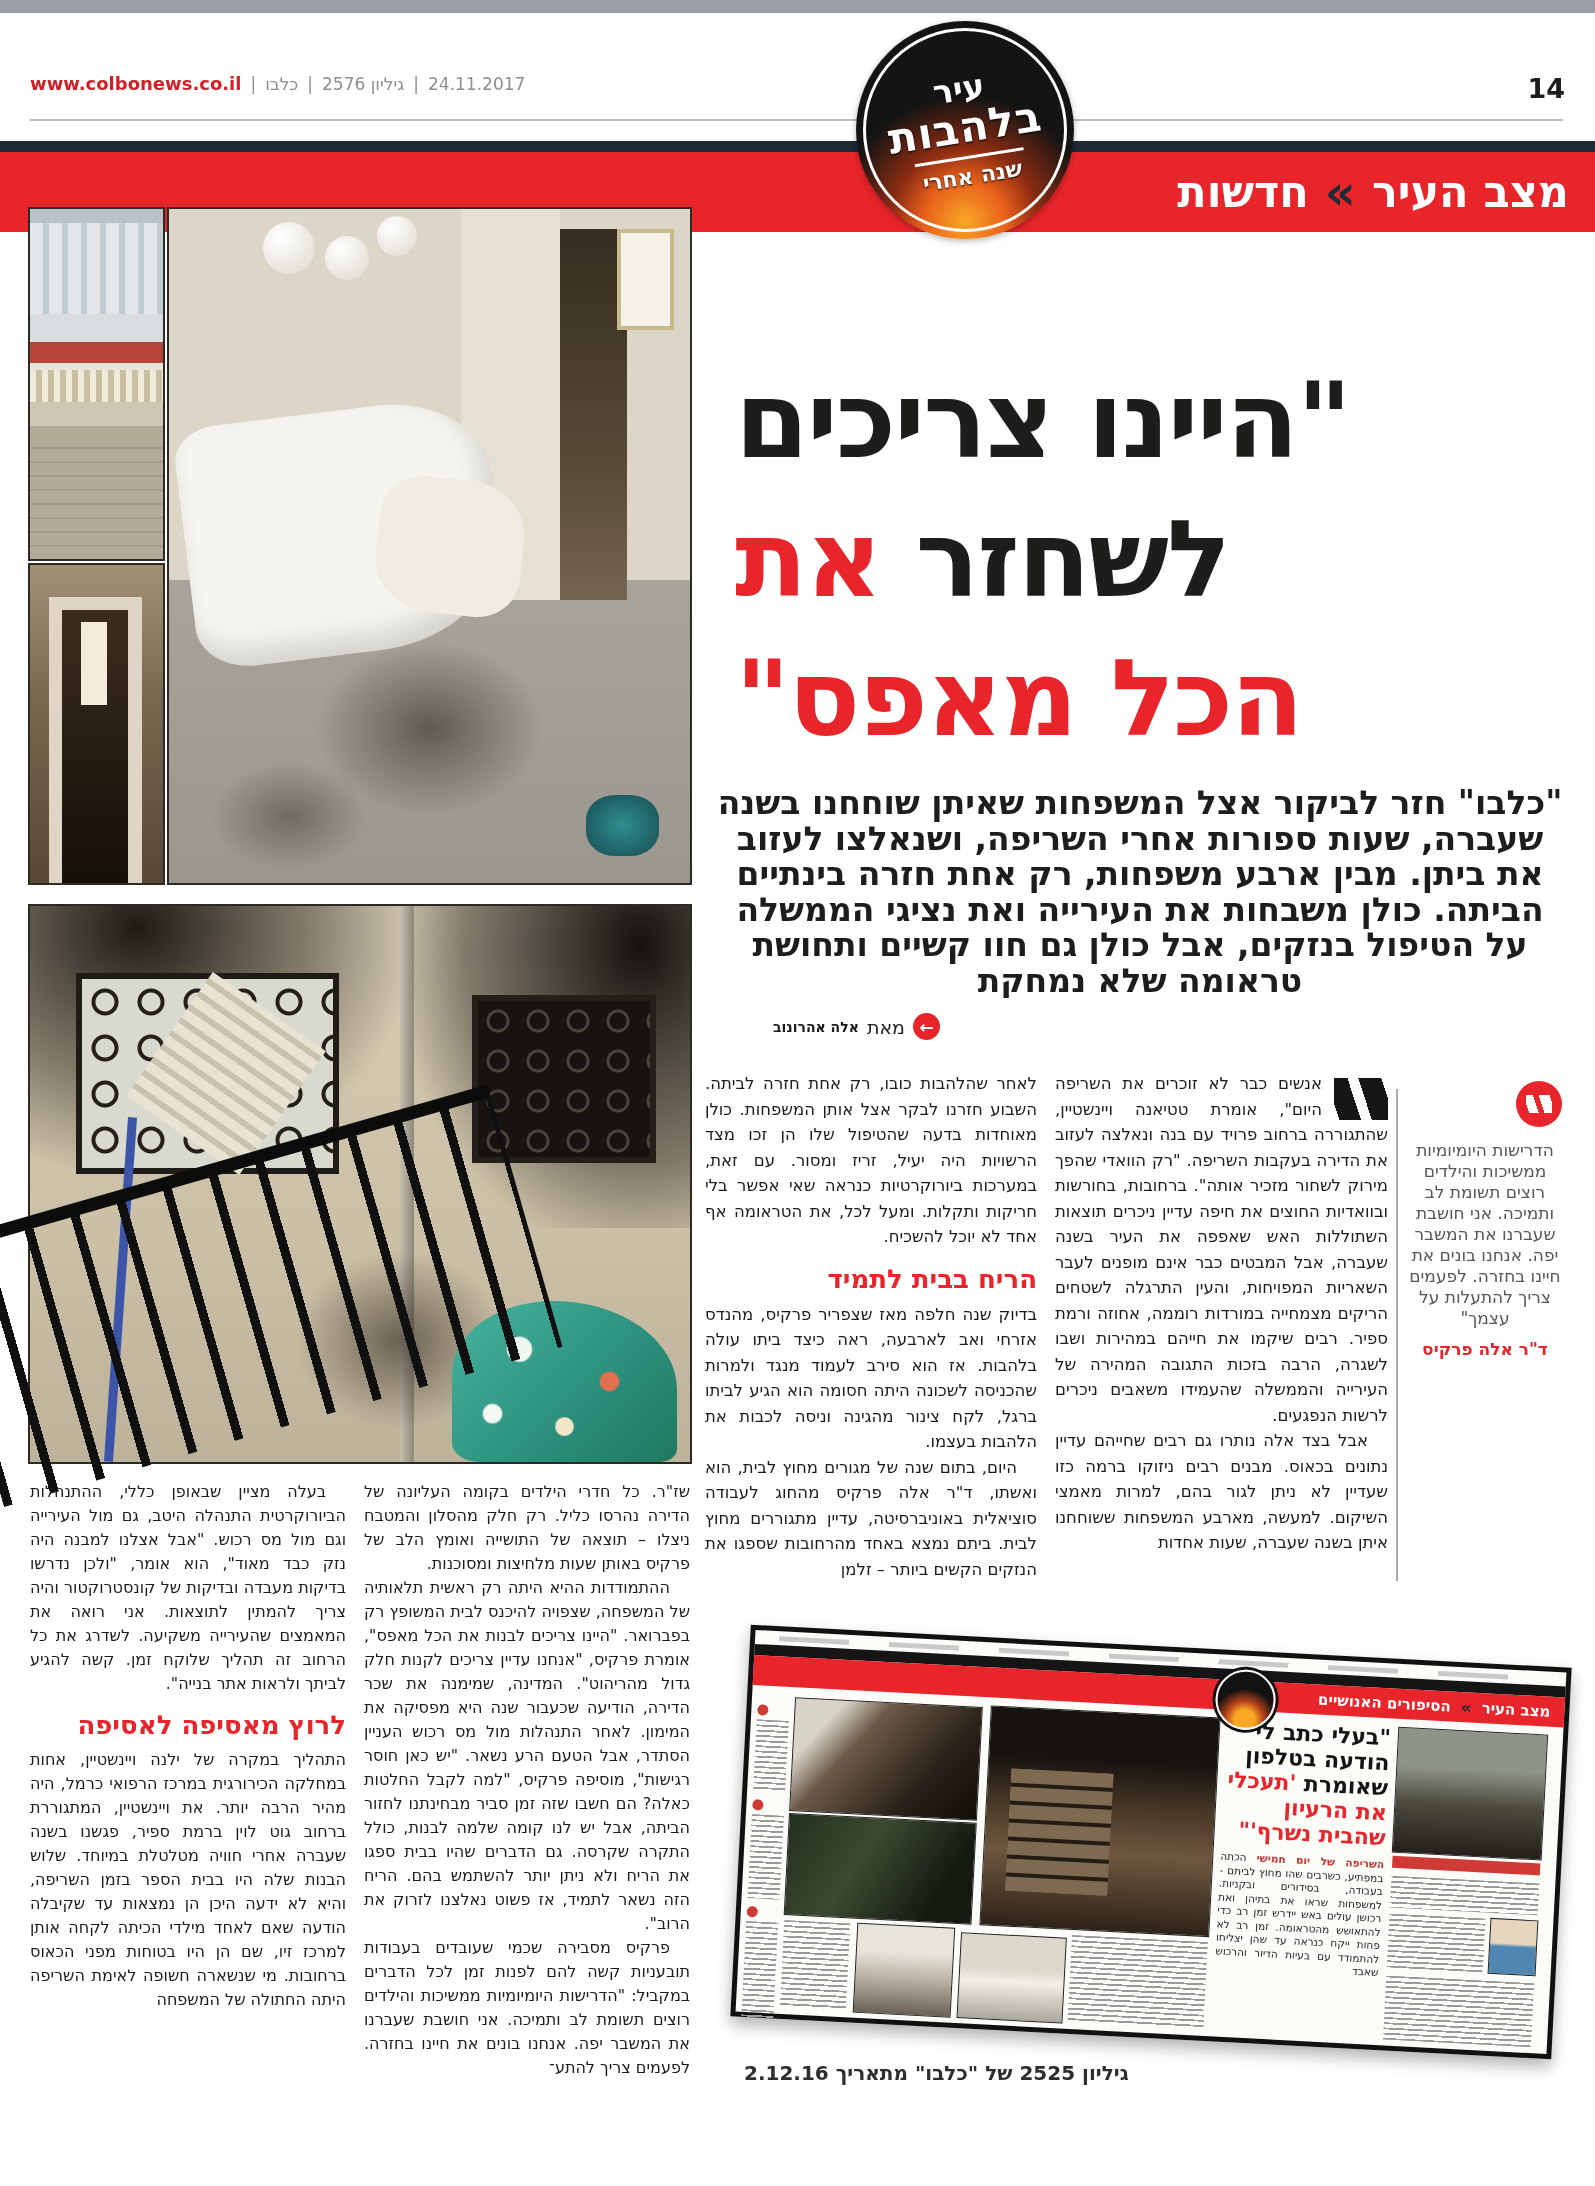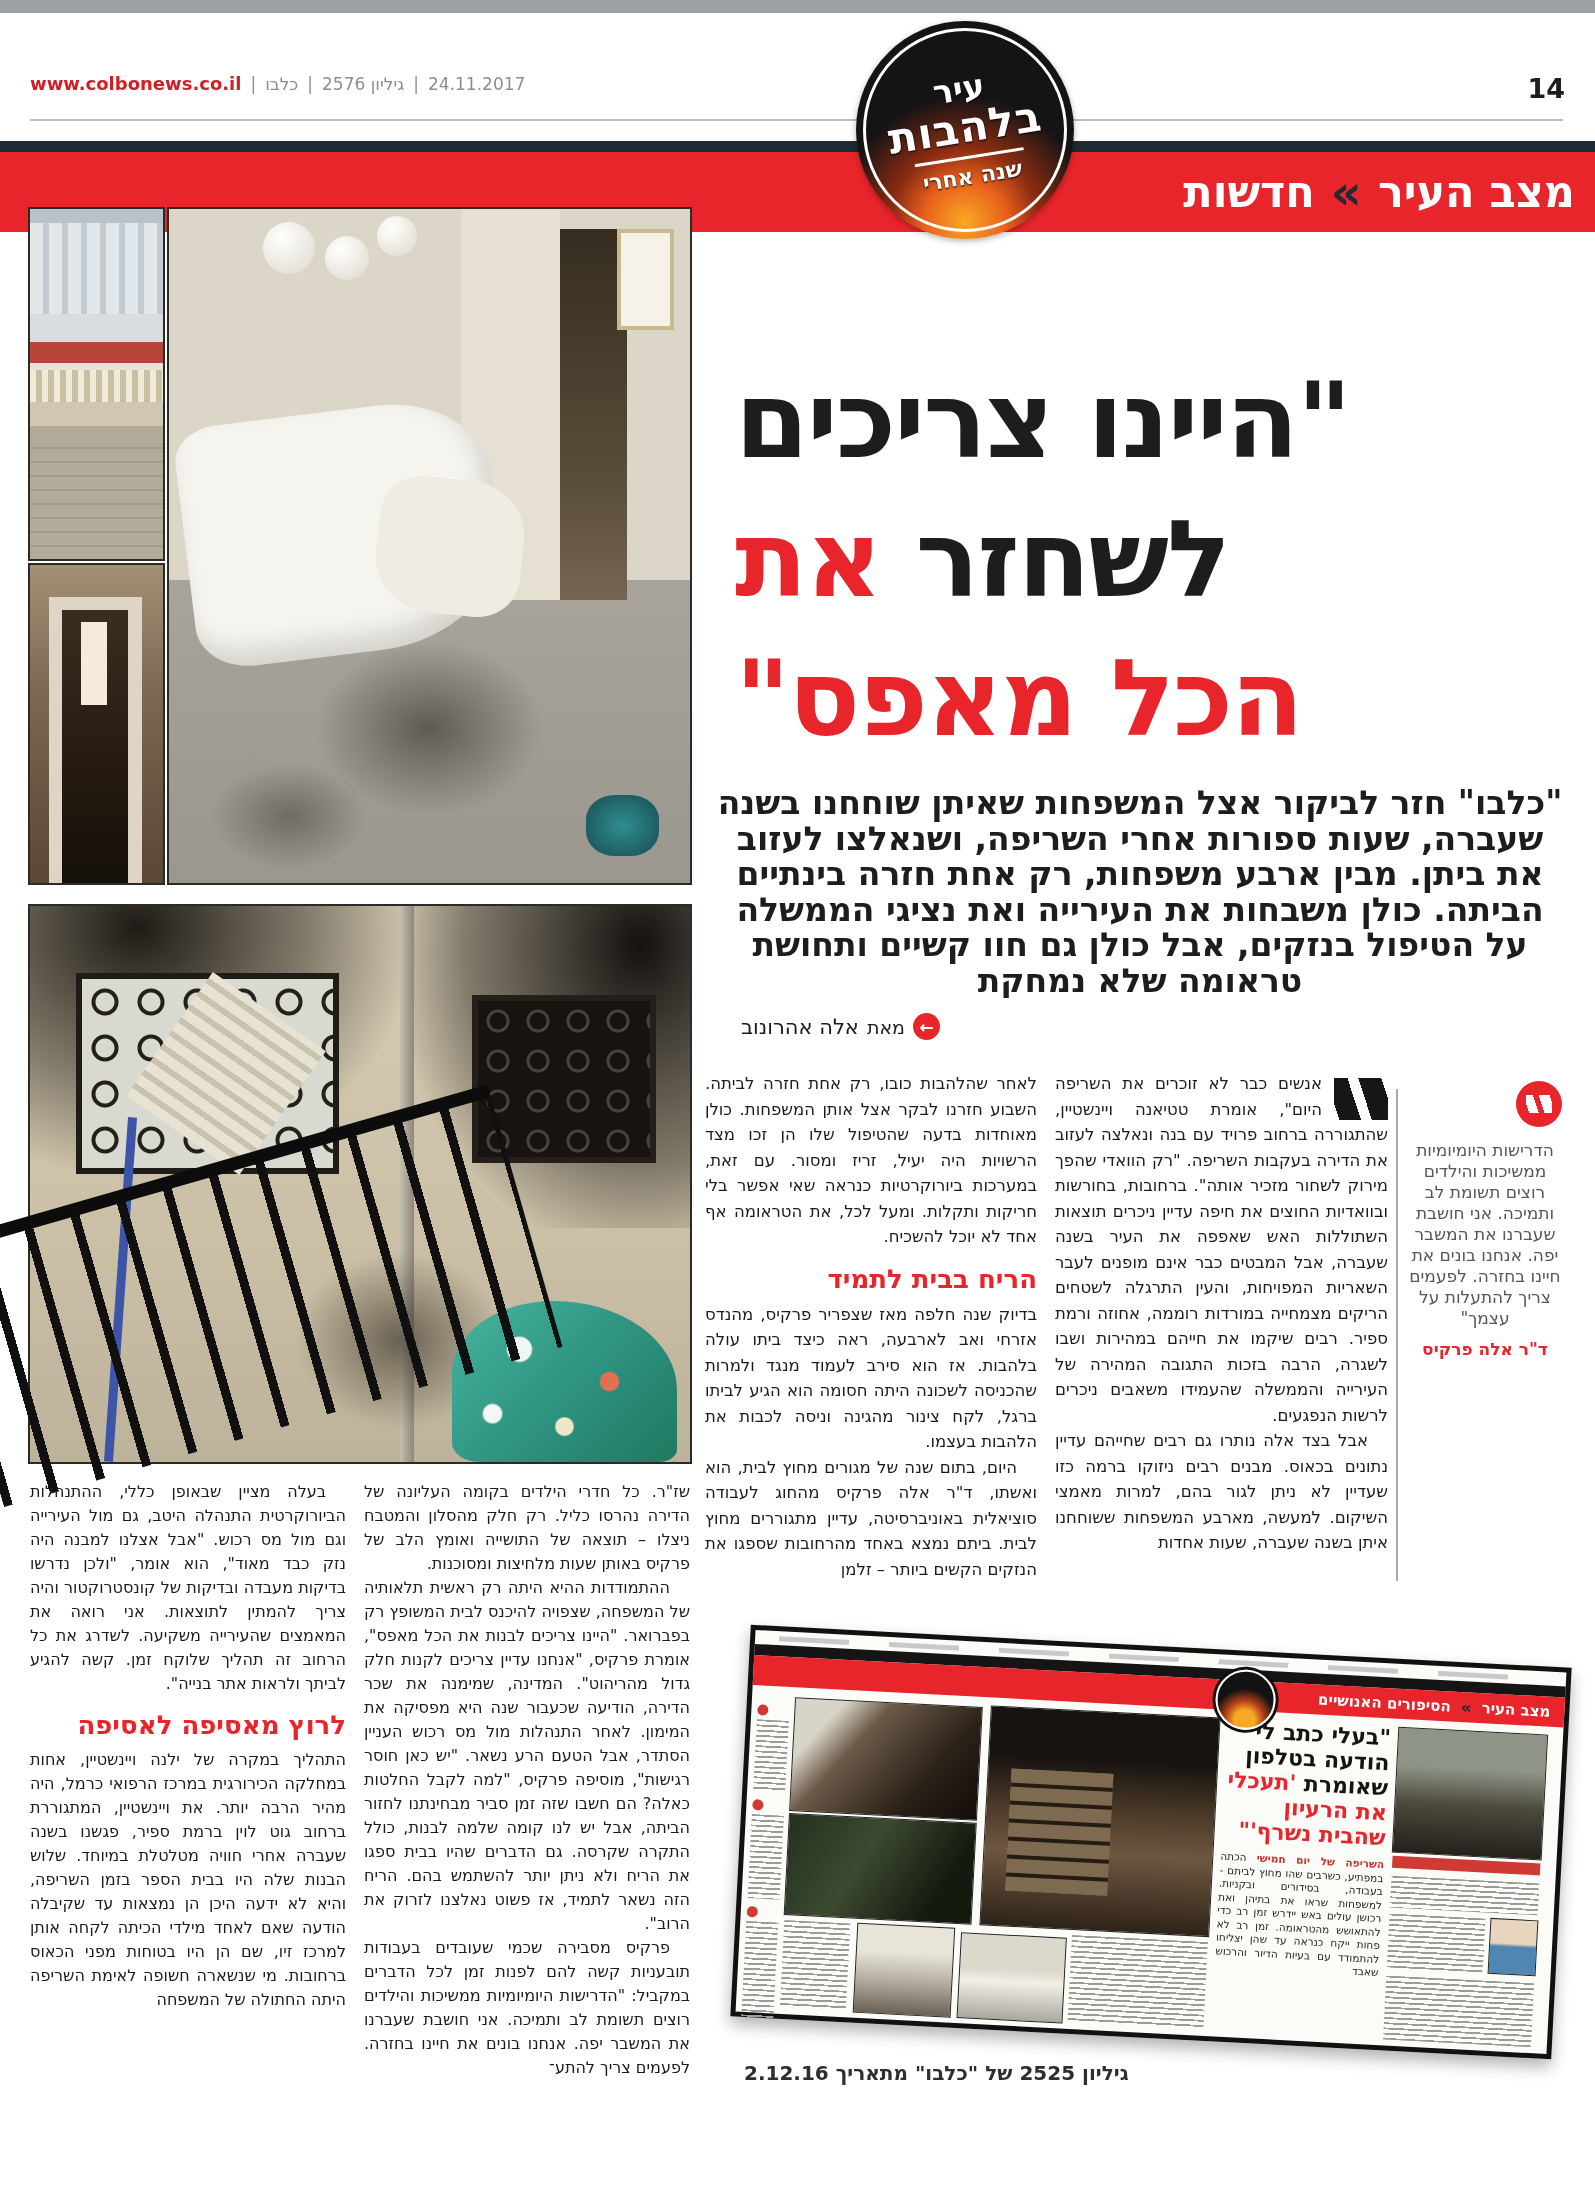--- a/index.html
+++ b/index.html
@@ -16,7 +16,7 @@
   .rule{left:30px;top:106px;width:1533px;height:2px;background:#b9bdc0;}
   .navy{left:0;top:128px;width:1595px;height:11px;background:#1e2a36;}
   .redband{left:0;top:139px;width:1595px;height:80px;background:#e8252b;display:flex;align-items:center;
-           justify-content:flex-end;gap:16px;padding-right:20px;box-sizing:border-box;}
+           justify-content:flex-end;gap:16px;padding-right:26px;box-sizing:border-box;}
   .redband .w{color:#fff;font-weight:bold;font-size:43px;}
   .redband .chev{color:#1e2a36;font-weight:bold;font-size:48px;line-height:1;}
 

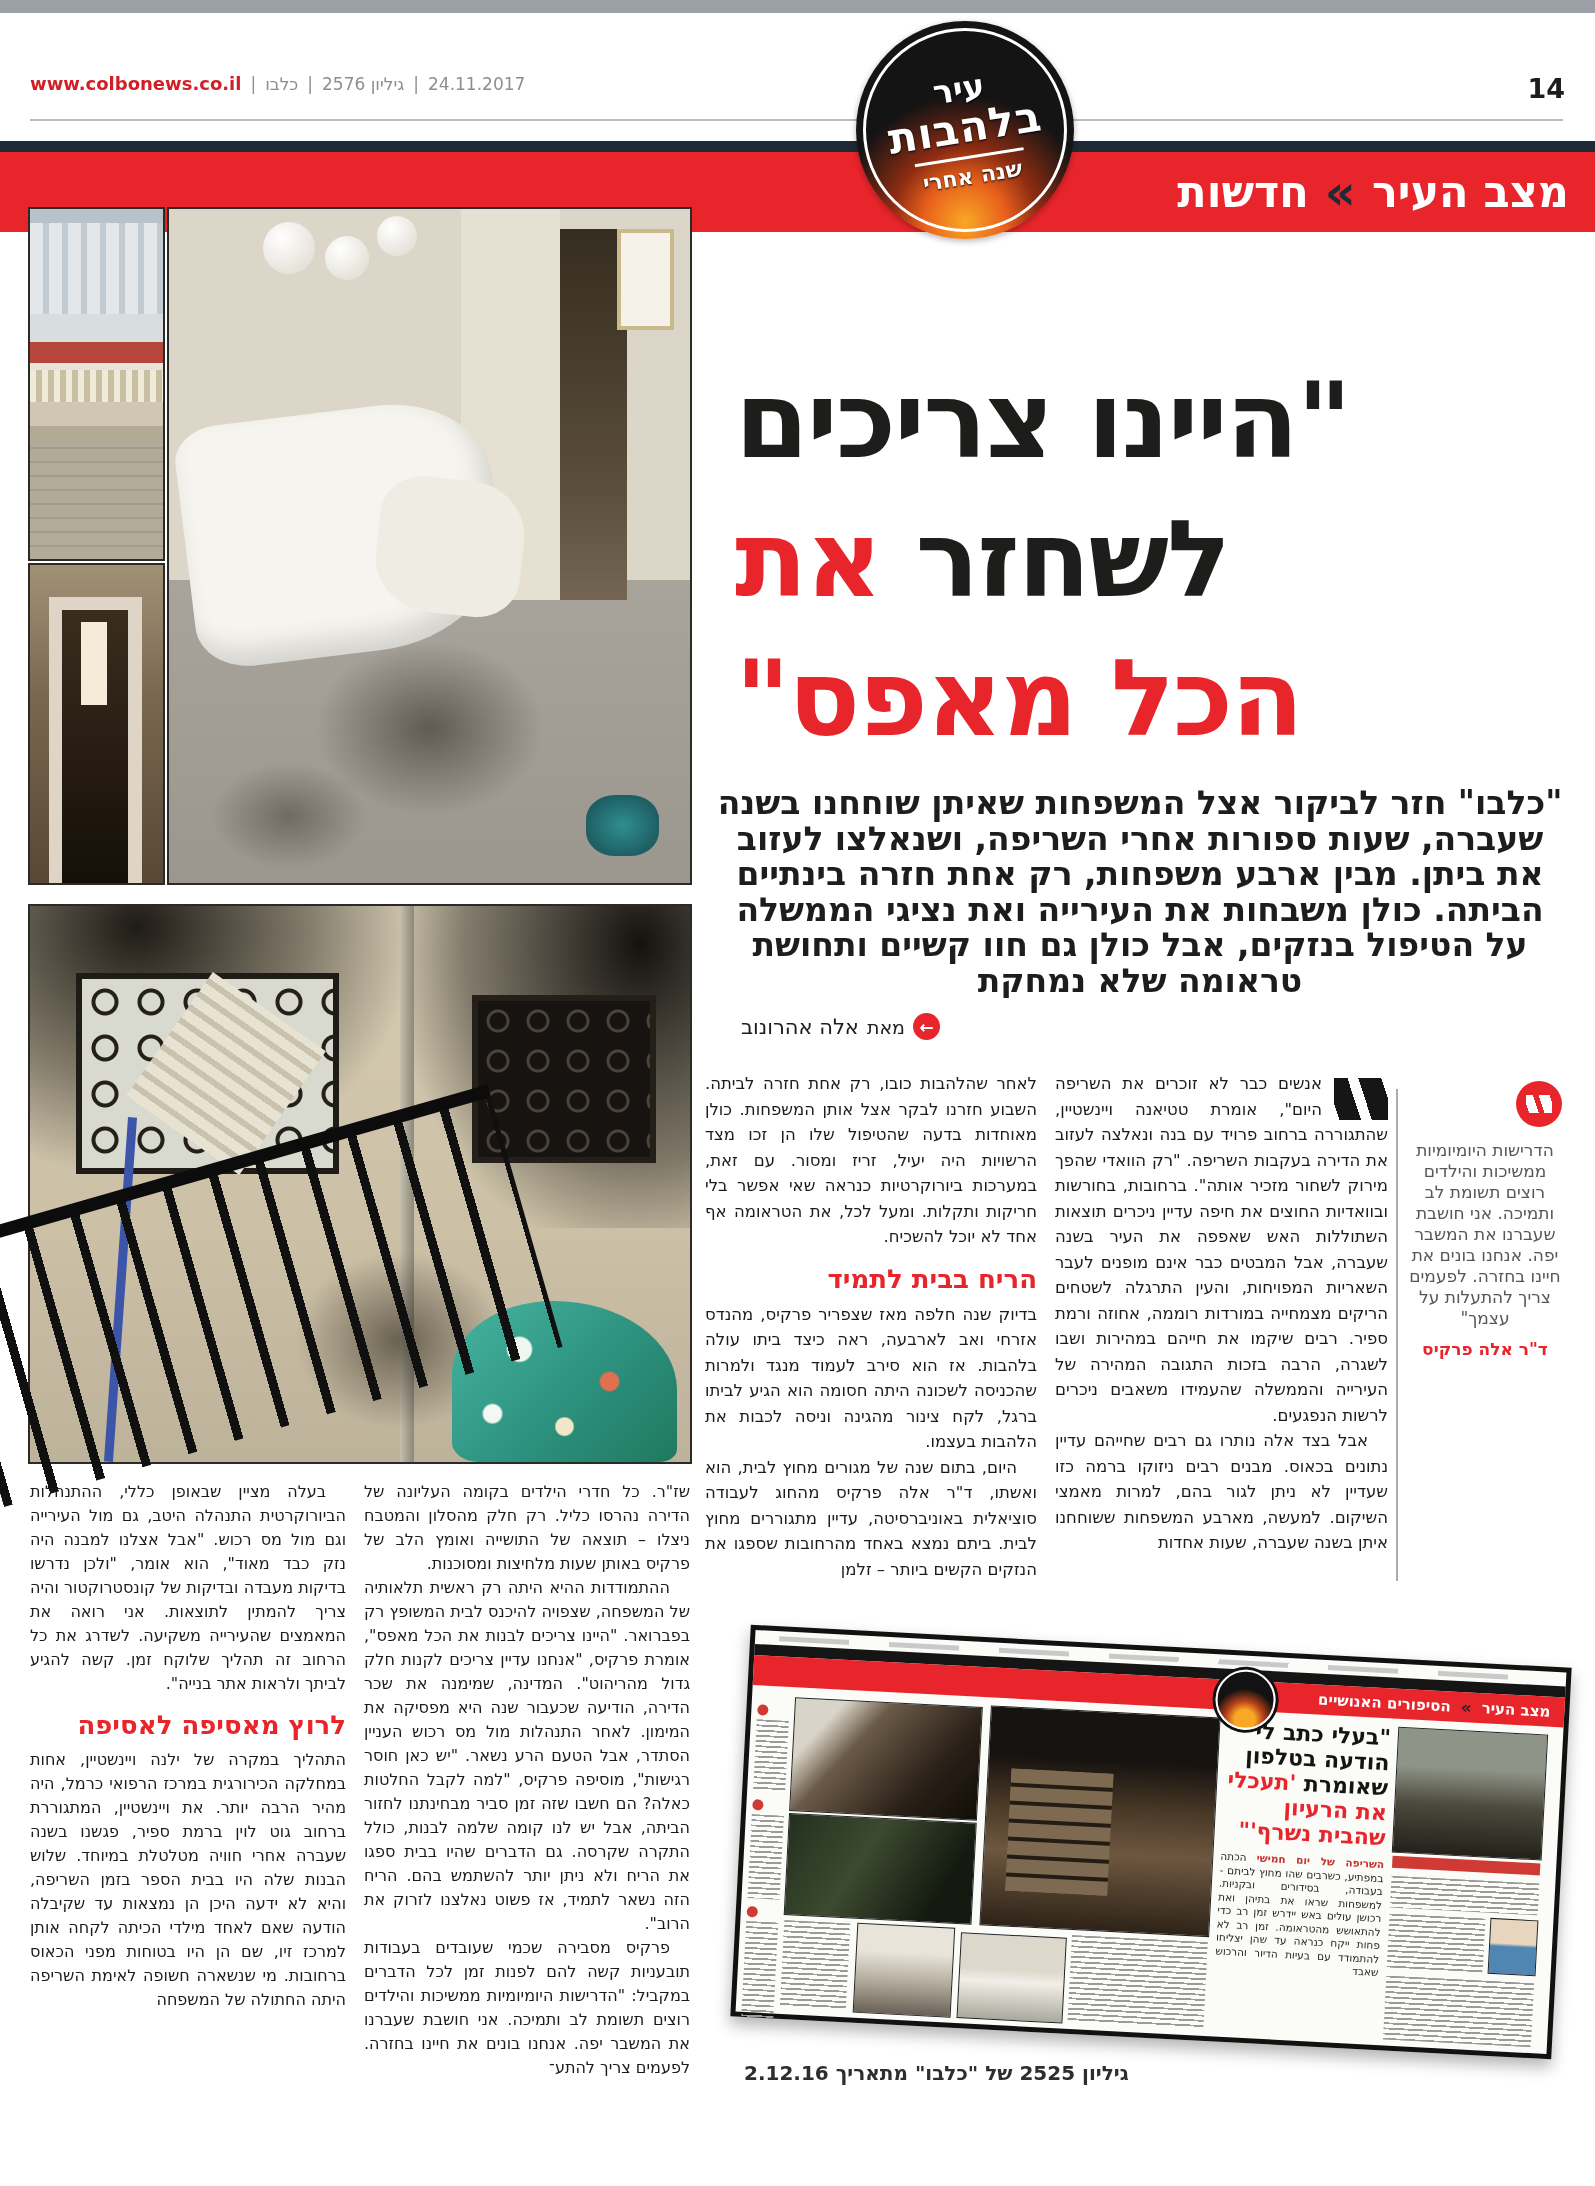--- a/index.html
+++ b/index.html
@@ -84,7 +84,7 @@
   .standfirst{left:715px;top:772px;width:850px;direction:rtl;text-align:center;font-weight:bold;
               font-size:33px;line-height:35.5px;color:#1d1d1b;max-height:222px;overflow:hidden;}
   .byline{left:640px;top:1000px;width:300px;display:flex;justify-content:flex-end;align-items:center;gap:8px;}
-  .byline .nm{font-weight:normal;font-size:21px;}
+  .byline .nm{font-weight:bold;font-size:14px;}
   .byline .pre{font-size:19px;color:#222;}
   .by-icon{width:27px;height:27px;border-radius:50%;background:#e8252b;color:#fff;display:flex;
            align-items:center;justify-content:center;font-size:17px;font-weight:bold;flex:0 0 auto;}

